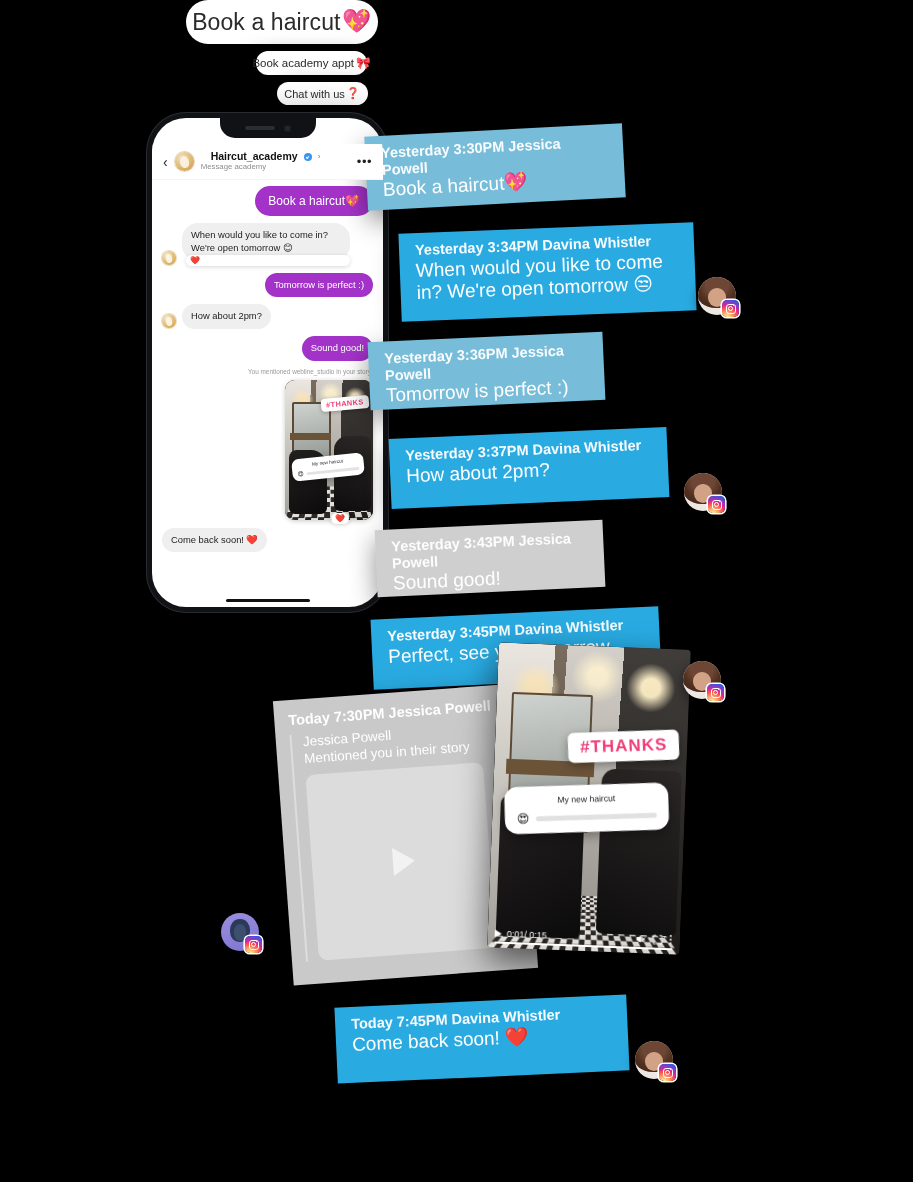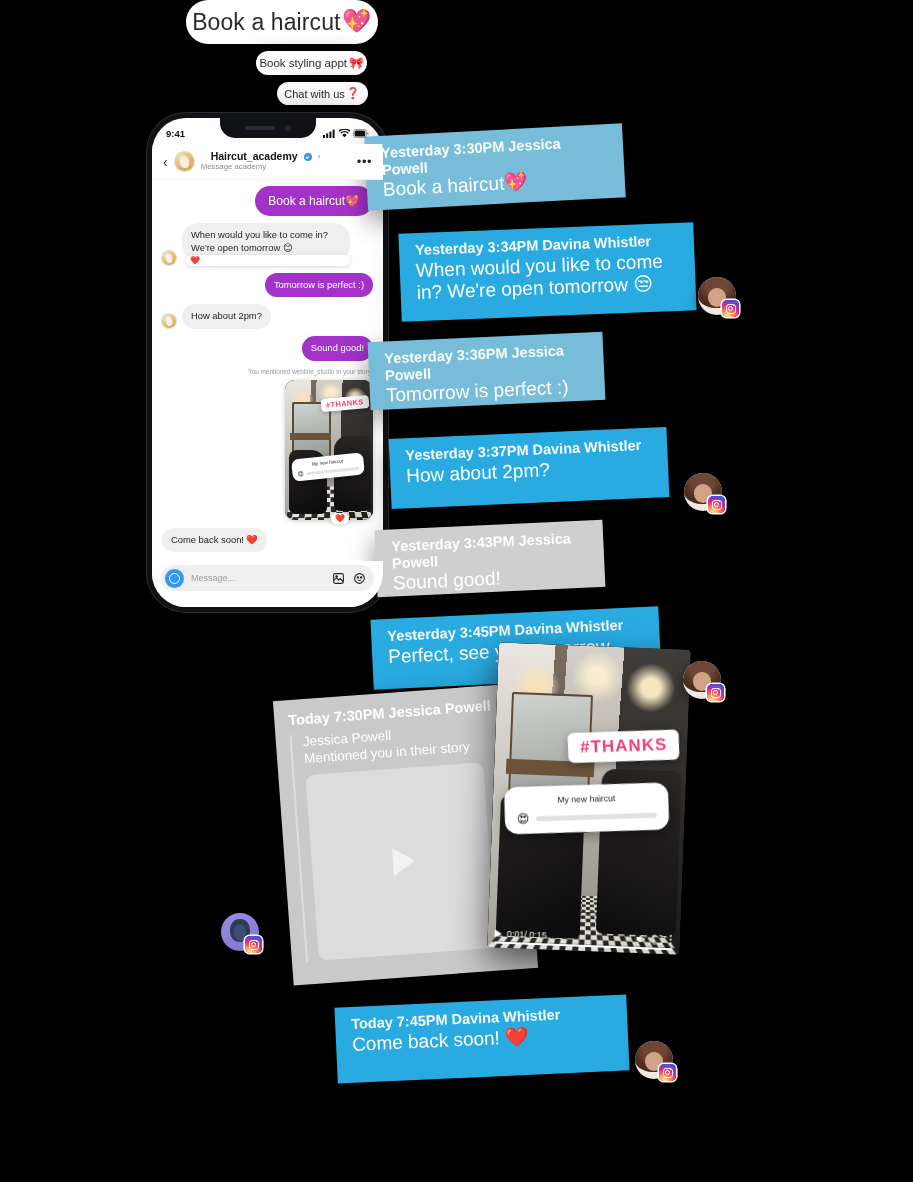--- a/index.html
+++ b/index.html
@@ -272,7 +272,7 @@
     <span class="emj">💖</span>
   </div>
   <div class="pill" id="pill-2">
-    <span>Book styling appt</span>
+    <span>Book academy appt</span>
     <span class="emj">🎀</span>
   </div>
   <div class="pill" id="pill-3">

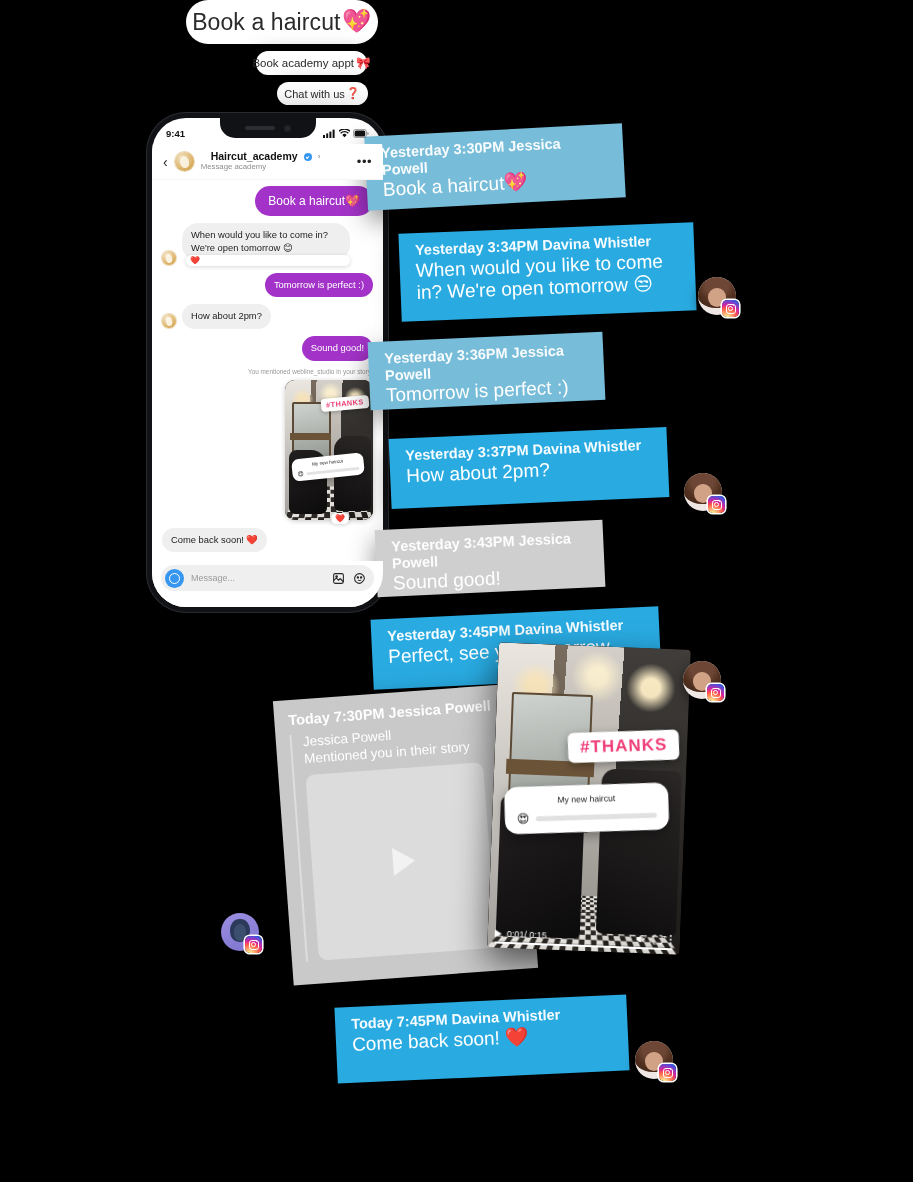--- a/index.html
+++ b/index.html
@@ -288,27 +288,6 @@
         <span class="cam"></span>
       </div>
 
-      <div class="statusbar">
-        <span>9:41</span>
-        <span class="sb-right">
-          <svg width="13" height="9" viewBox="0 0 13 9">
-            <rect x="0" y="6" width="2" height="3" fill="#111"></rect>
-              <rect x="3.2" y="4.4" width="2" height="4.6" fill="#111"></rect>
-            <rect x="6.4" y="2.6" width="2" height="6.4" fill="#111"></rect>
-              <rect x="9.6" y="0.6" width="2" height="8.4" fill="#111"></rect>
-          </svg>
-          <svg width="11" height="9" viewBox="0 0 11 9">
-            <path d="M5.5 8.3 L3.3 5.9 a3 3 0 0 1 4.4 0 Z" fill="#111"></path>
-            <path d="M1.6 4.2 a5.6 5.6 0 0 1 7.8 0" stroke="#111" stroke-width="1.3" fill="none"></path>
-            <path d="M0 2.2 a8.2 8.2 0 0 1 11 0" stroke="#111" stroke-width="1.3" fill="none"></path>
-          </svg>
-          <svg width="16" height="9" viewBox="0 0 16 9">
-            <rect x="0.4" y="0.4" width="13" height="8.2" rx="2.4" fill="none" stroke="#111" stroke-width="0.9" opacity=".45"></rect>
-            <rect x="1.6" y="1.6" width="10.6" height="5.8" rx="1.5" fill="#111"></rect>
-            <rect x="14.2" y="3.2" width="1.4" height="2.6" rx="0.7" fill="#111" opacity=".45"></rect>
-          </svg>
-        </span>
-      </div>
 
       <div class="chat-header">
         <span class="hdr-back">‹</span>

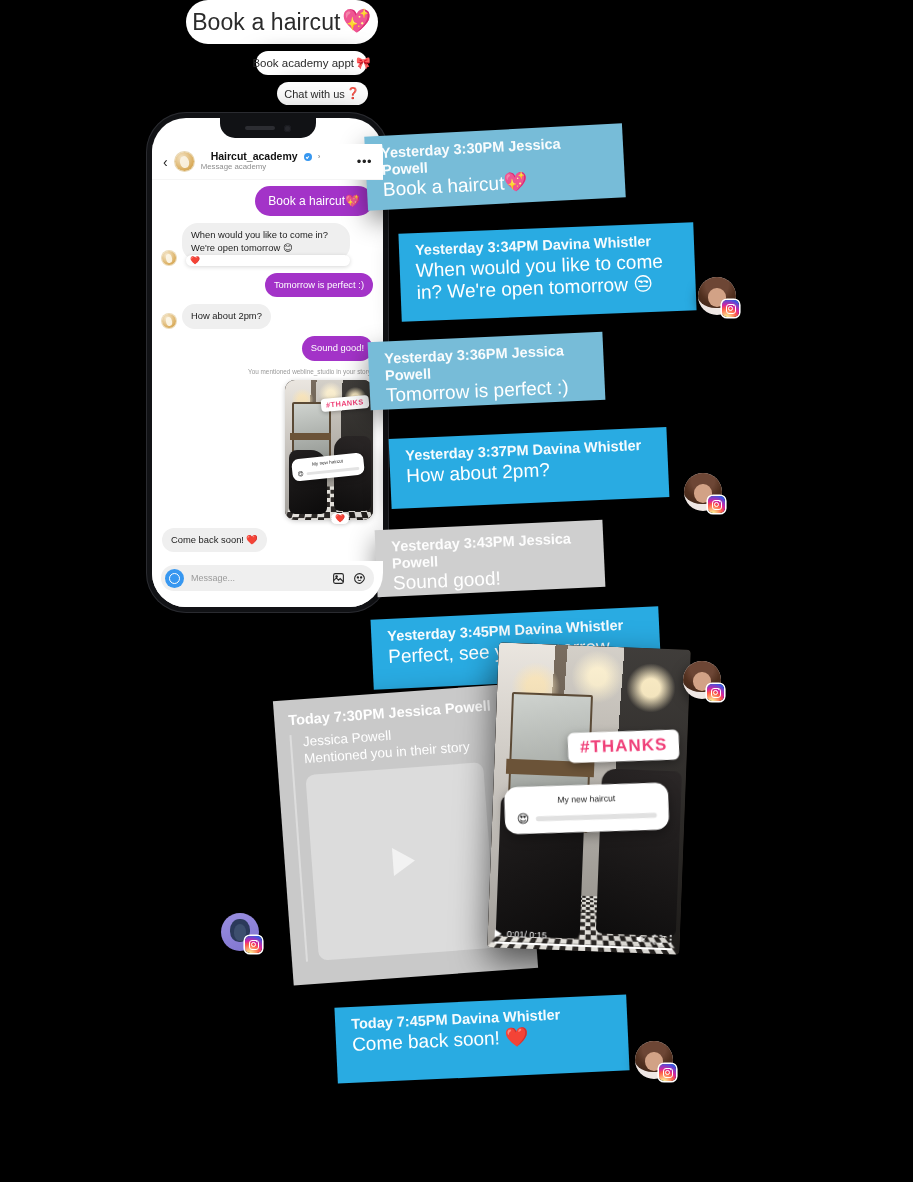--- a/index.html
+++ b/index.html
@@ -364,25 +364,6 @@
         </div>
       </div>
 
-      <div class="composer">
-        <div class="composer-bar">
-          <span class="cam-btn">
-              <span class="ring"></span>
-            </span>
-          <span class="ph">Message...</span>
-          <svg class="cicon" viewBox="0 0 24 24" fill="none" stroke="#262626" stroke-width="2">
-            <rect x="3" y="3" width="18" height="18" rx="3"></rect>
-              <path d="M3 16l5-5 4 4 3-3 6 6"></path>
-              <circle cx="8.5" cy="8.5" r="1.4" fill="#262626"></circle>
-          </svg>
-          <svg class="cicon" viewBox="0 0 24 24" fill="none" stroke="#262626" stroke-width="2">
-            <path d="M21 12a9 9 0 1 0-9 9c3 0 9-6 9-9z"></path>
-              <circle cx="9" cy="10" r="1.2" fill="#262626"></circle>
-              <circle cx="15" cy="10" r="1.2" fill="#262626"></circle>
-              <path d="M9 14.5c1.8 1.4 4.2 1.4 6 0"></path>
-          </svg>
-        </div>
-      </div>
       <div class="home-ind"></div>
     </div>
   </div>

